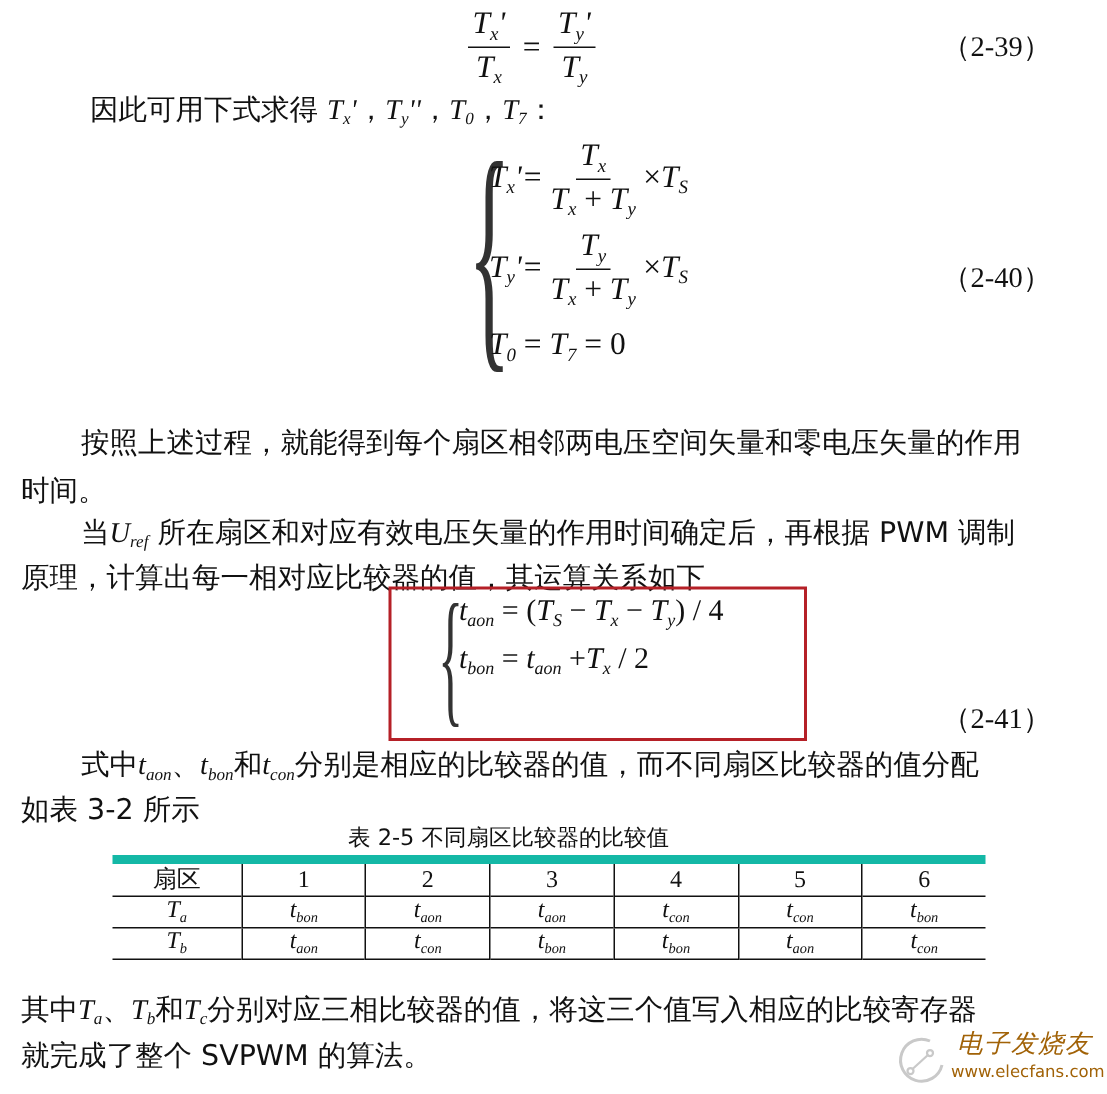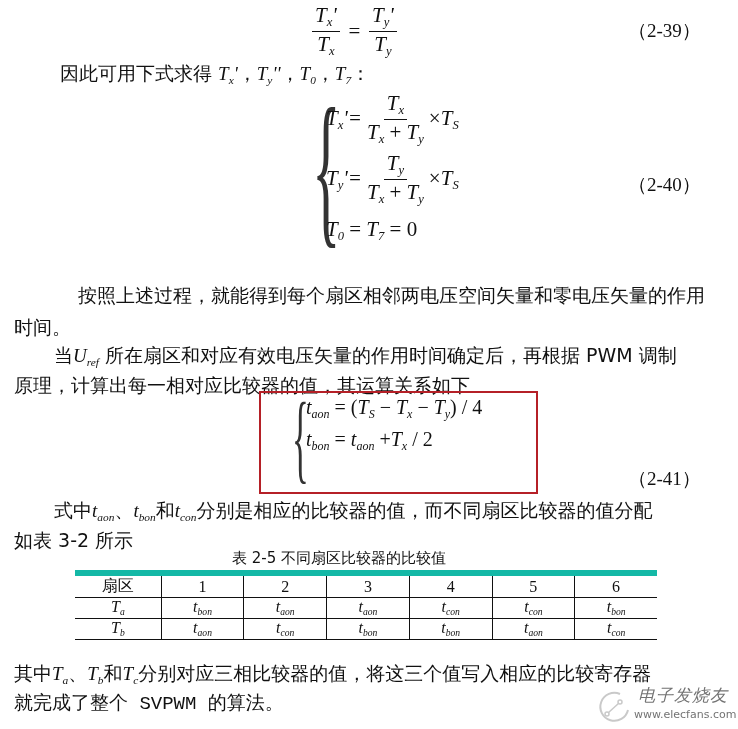--- a/index.html
+++ b/index.html
@@ -65,7 +65,7 @@
 </div>
 <div class="abs eqnum" style="left:628px;top:172px;">（2-40）</div>
 
-<div class="abs para cn" style="left:54px;top:280px;margin-left:24px;">按照上述过程，就能得到每个扇区相邻两电压空间矢量和零电压矢量的作用</div>
+<div class="abs para cn" style="left:54px;top:280px;">按照上述过程，就能得到每个扇区相邻两电压空间矢量和零电压矢量的作用</div>
 <div class="abs para cn" style="left:14px;top:312px;">时间。</div>
 
 <div class="abs para" style="left:54px;top:340px;">

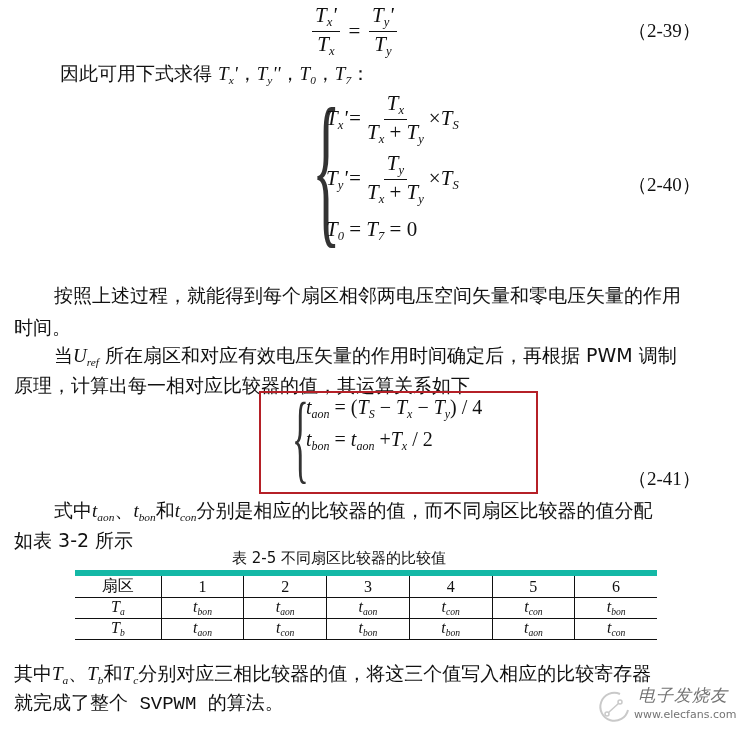--- a/index.html
+++ b/index.html
@@ -124,7 +124,7 @@
 <div class="abs para" style="left:14px;top:658px;">
   <span class="cn">其中</span><span class="m">T<span class="sub">a</span></span><span class="cn">、</span><span class="m">T<span class="sub">b</span></span><span class="cn">和</span><span class="m">T<span class="sub">c</span></span><span class="cn">分别对应三相比较器的值，将这三个值写入相应的比较寄存器</span>
 </div>
-<div class="abs para cn" style="left:14px;top:689px;font-family:Liberation Mono, monospace;">就完成了整个 SVPWM 的算法。</div>
+<div class="abs para cn" style="left:14px;top:689px;">就完成了整个 SVPWM 的算法。</div>
 
 <div class="abs wm" style="left:598px;top:684px;width:140px;height:44px;">
   <svg width="34" height="34" viewBox="0 0 34 34" style="position:absolute;left:0;top:6px;">

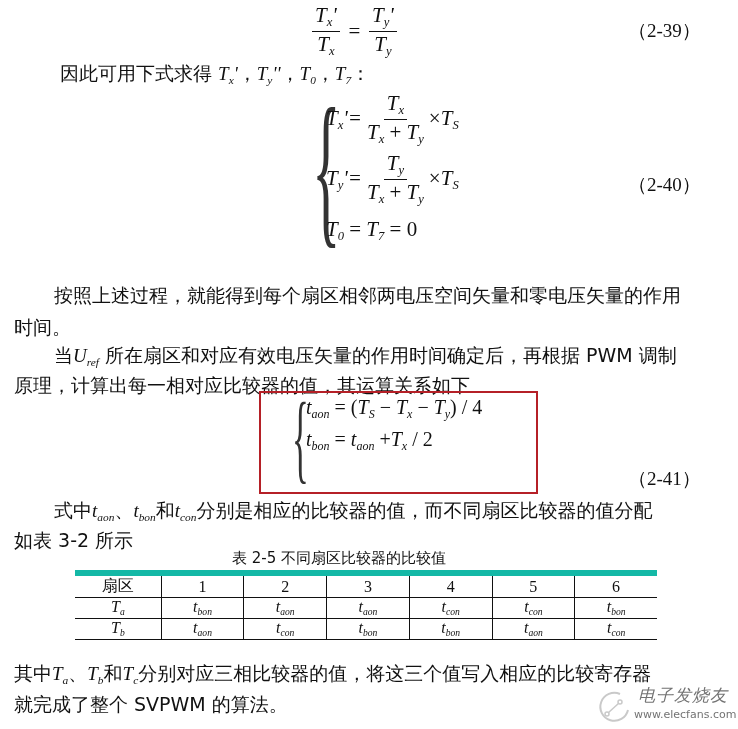--- a/index.html
+++ b/index.html
@@ -23,7 +23,7 @@
   table.cmp tr.hd { border-top:6px solid #14b8a6; }
   table.cmp tr.last { border-bottom:3px solid #111; }
   .redbox { border:2px solid #b52027; }
-  .wm { color:#737373; }
+  .wm { color:#a16207; }
 </style>
 </head>
 <body>

